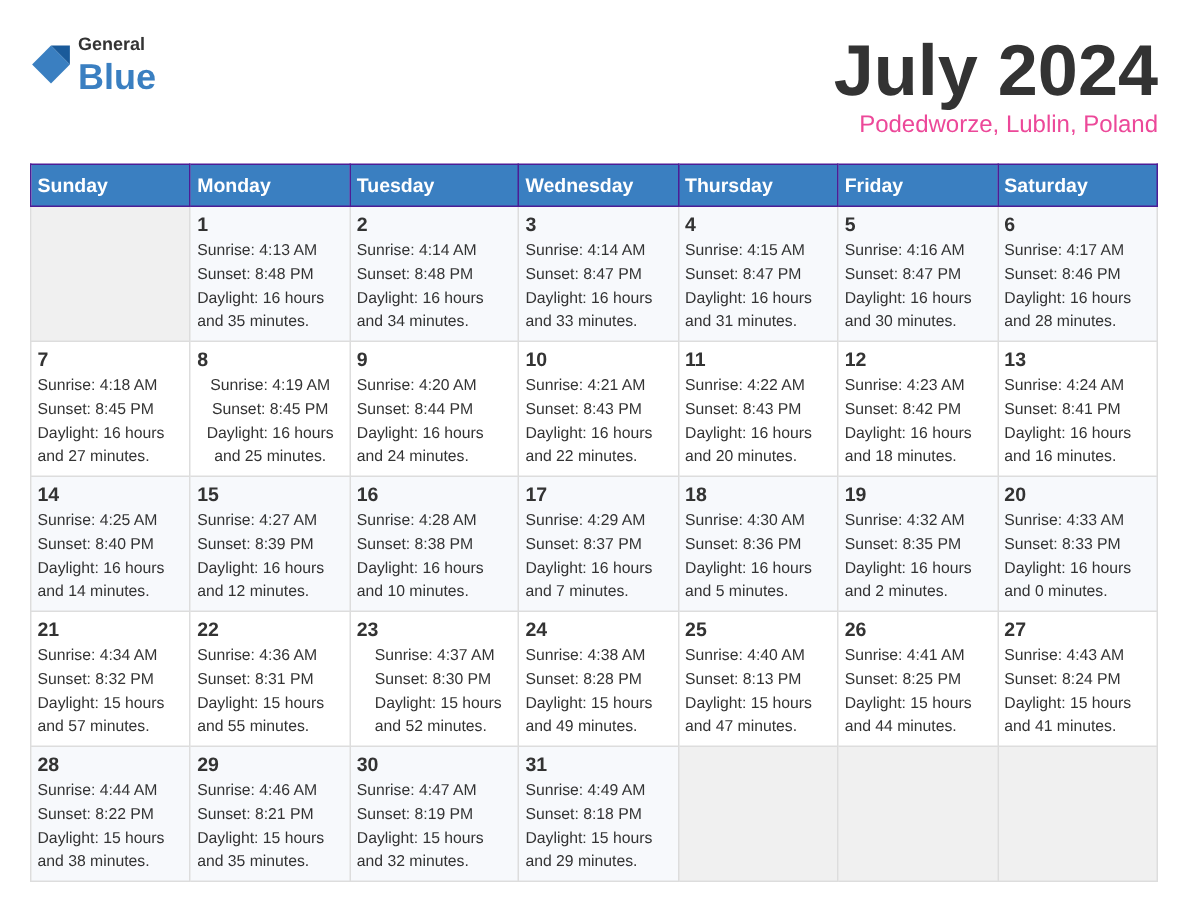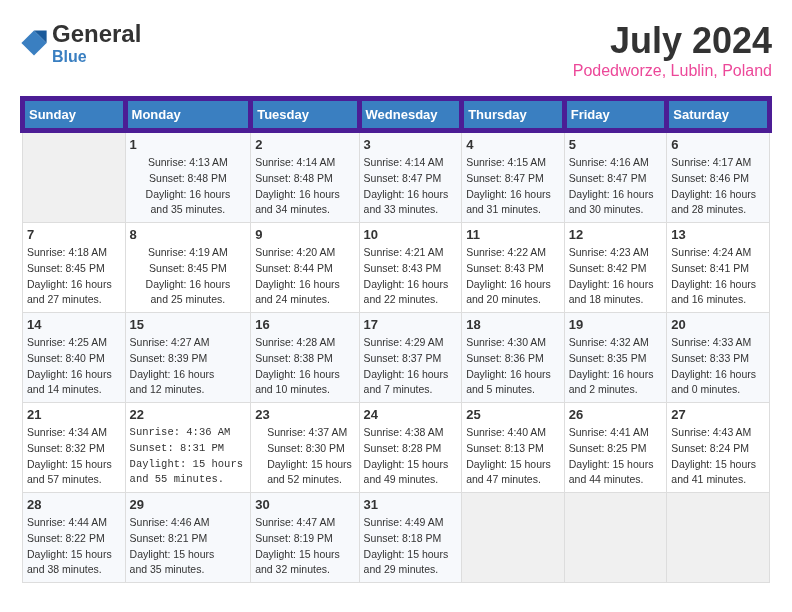--- a/index.html
+++ b/index.html
@@ -22,7 +22,7 @@
       gap: 4px;
     }
     .logo-text-general {
-      font-size: 24px;
+      font-size: 12px;
       font-weight: bold;
       color: #333;
     }

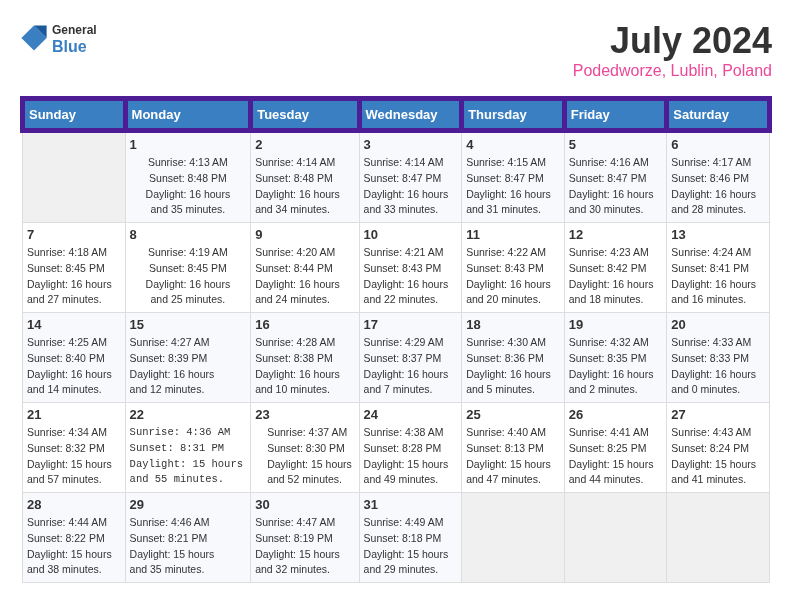--- a/index.html
+++ b/index.html
@@ -27,7 +27,7 @@
       color: #333;
     }
     .logo-text-blue {
-      font-size: 16px;
+      font-size: 24px;
       font-weight: bold;
       color: #3a7fc1;
     }

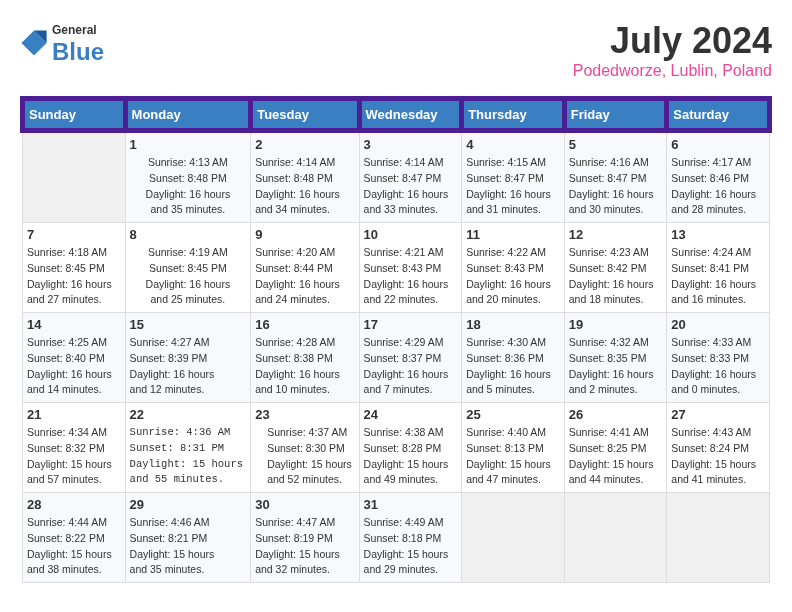--- a/index.html
+++ b/index.html
@@ -39,7 +39,7 @@
       text-align: right;
     }
     .month-title {
-      font-size: 36px;
+      font-size: 48px;
       font-weight: bold;
       color: #333;
     }

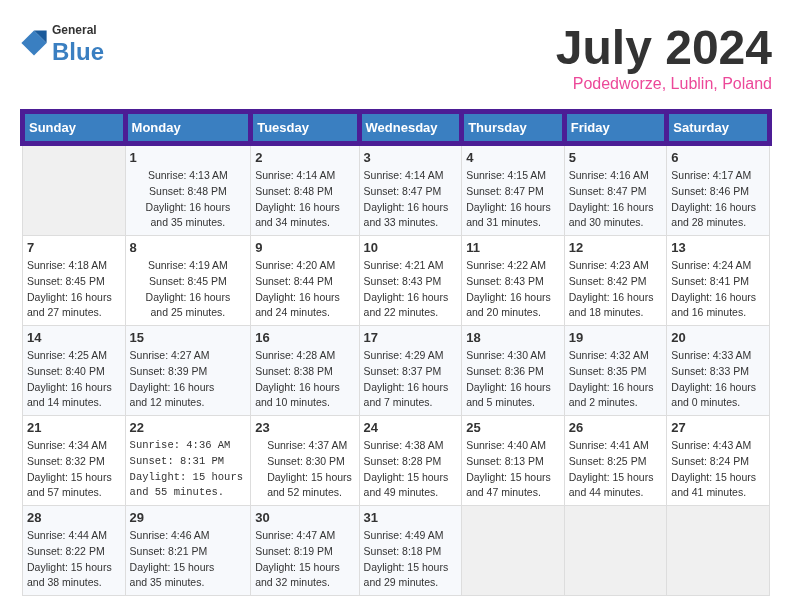--- a/index.html
+++ b/index.html
@@ -61,7 +61,7 @@
       text-align: left;
       font-size: 13px;
       font-weight: bold;
-      border: 5px solid #4c1d95;
+      border: 1px solid #4c1d95;
     }
     tbody tr {
       border-bottom: 1px solid #ccc;

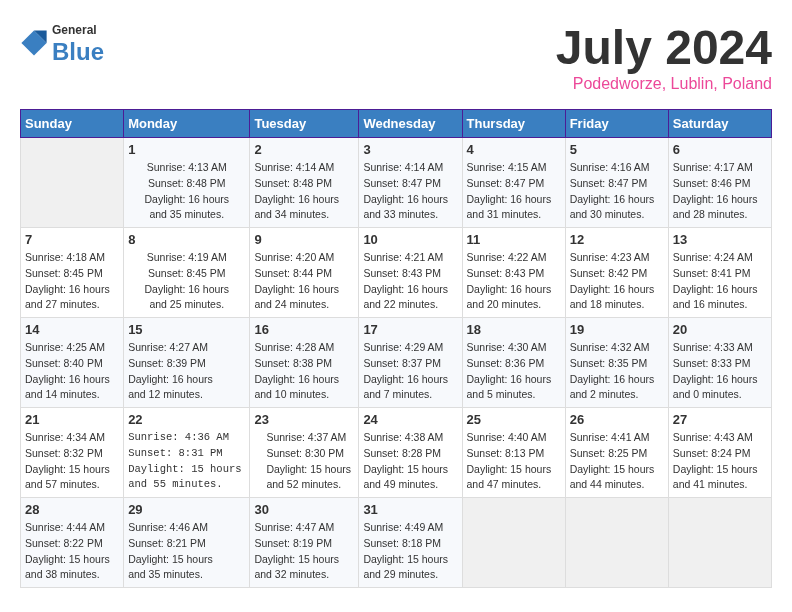--- a/index.html
+++ b/index.html
@@ -132,7 +132,7 @@
         <td class="empty-cell"></td>
         <td>
           <span class="day-number">1</span>
-          <div class="day-info" style="white-space: pre-line; text-align: center;">Sunrise: 4:13 AM
+          <div class="day-info" style="white-space: pre-line;">Sunrise: 4:13 AM
 Sunset: 8:48 PM
 Daylight: 16 hours
 and 35 minutes.</div>

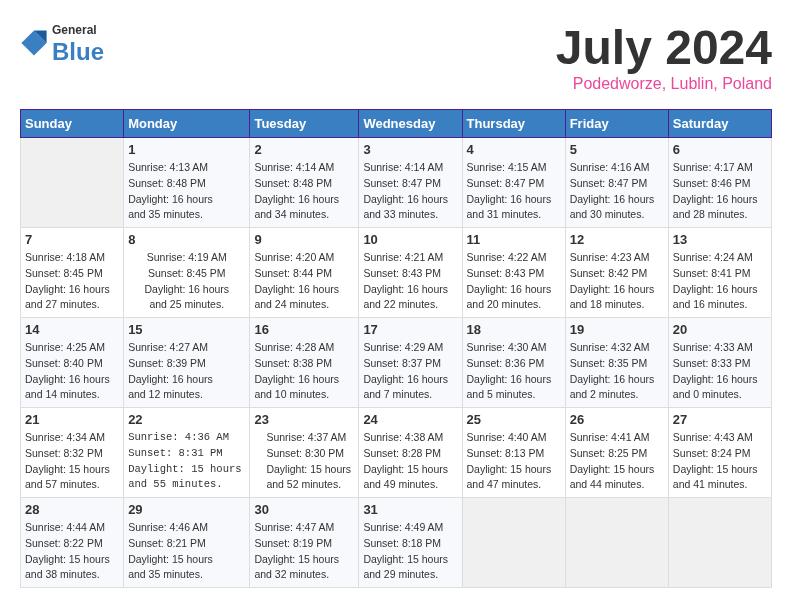--- a/index.html
+++ b/index.html
@@ -285,7 +285,7 @@
         </td>
         <td>
           <span class="day-number">22</span>
-          <div class="day-info" style="white-space: pre-line; font-family: Liberation Mono, monospace;">Sunrise: 4:36 AM
+          <div class="day-info" style="white-space: pre-line;">Sunrise: 4:36 AM
 Sunset: 8:31 PM
 Daylight: 15 hours
 and 55 minutes.</div>

